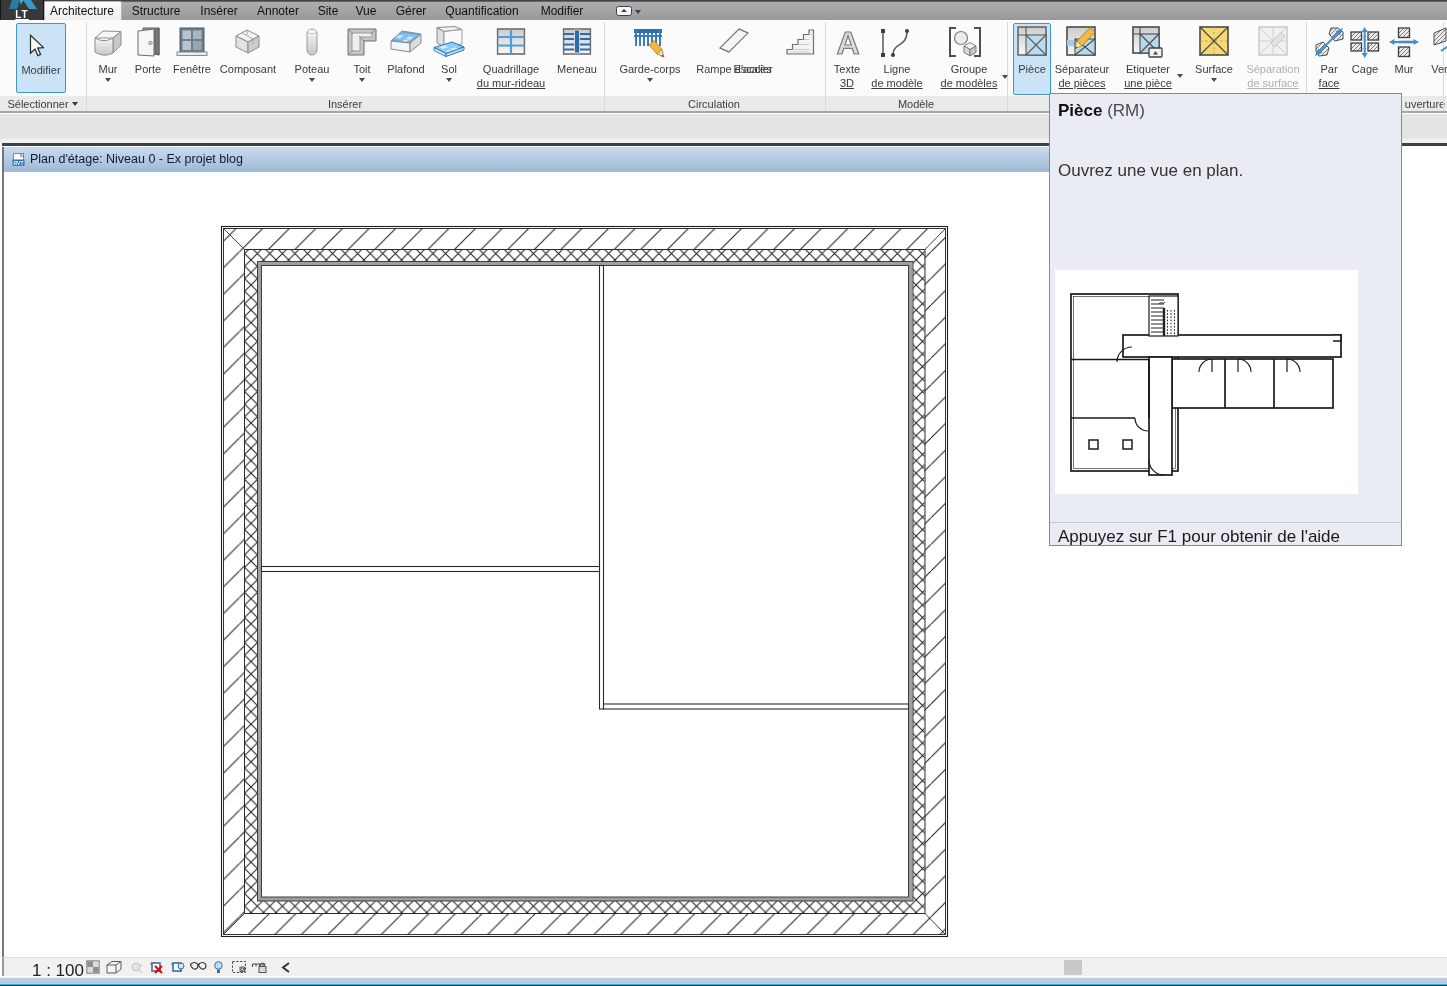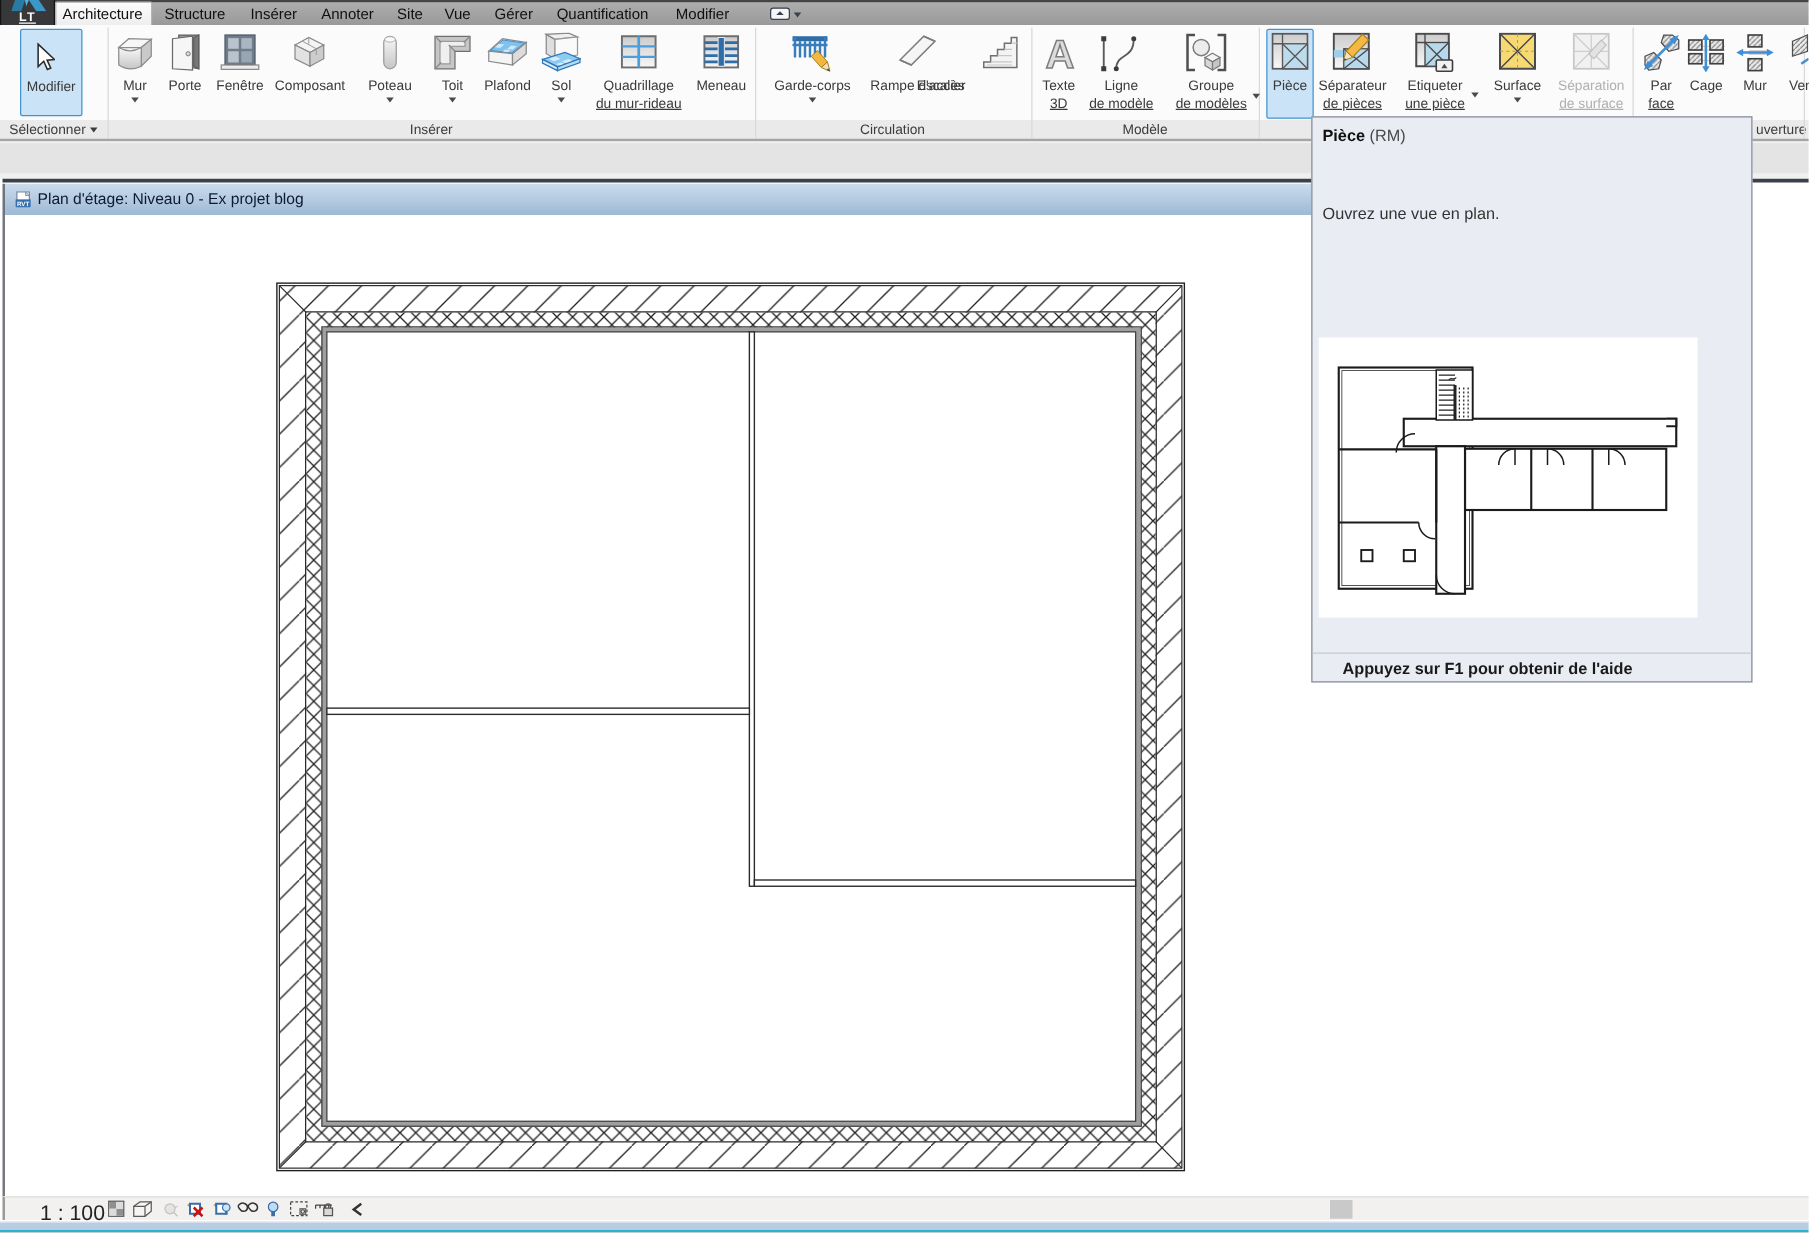--- a/index.html
+++ b/index.html
@@ -61,7 +61,7 @@
 
   
   #tooltip { left:1049px; top:93px; width:353px; height:452.5px; background:#e9ecf3;
-    border:1px solid #848b98; font-size:13px; color:#333; }
+    border:1px solid #848b98; font-size:17px; color:#333; }
   #tooltip .title { position:absolute; left:8px; top:7px; }
   #tooltip p { position:absolute; left:8px; right:8px; line-height:15.4px; }
   #tooltip .img { position:absolute; left:5px; top:176px; width:303px; height:224px; background:#fff; }

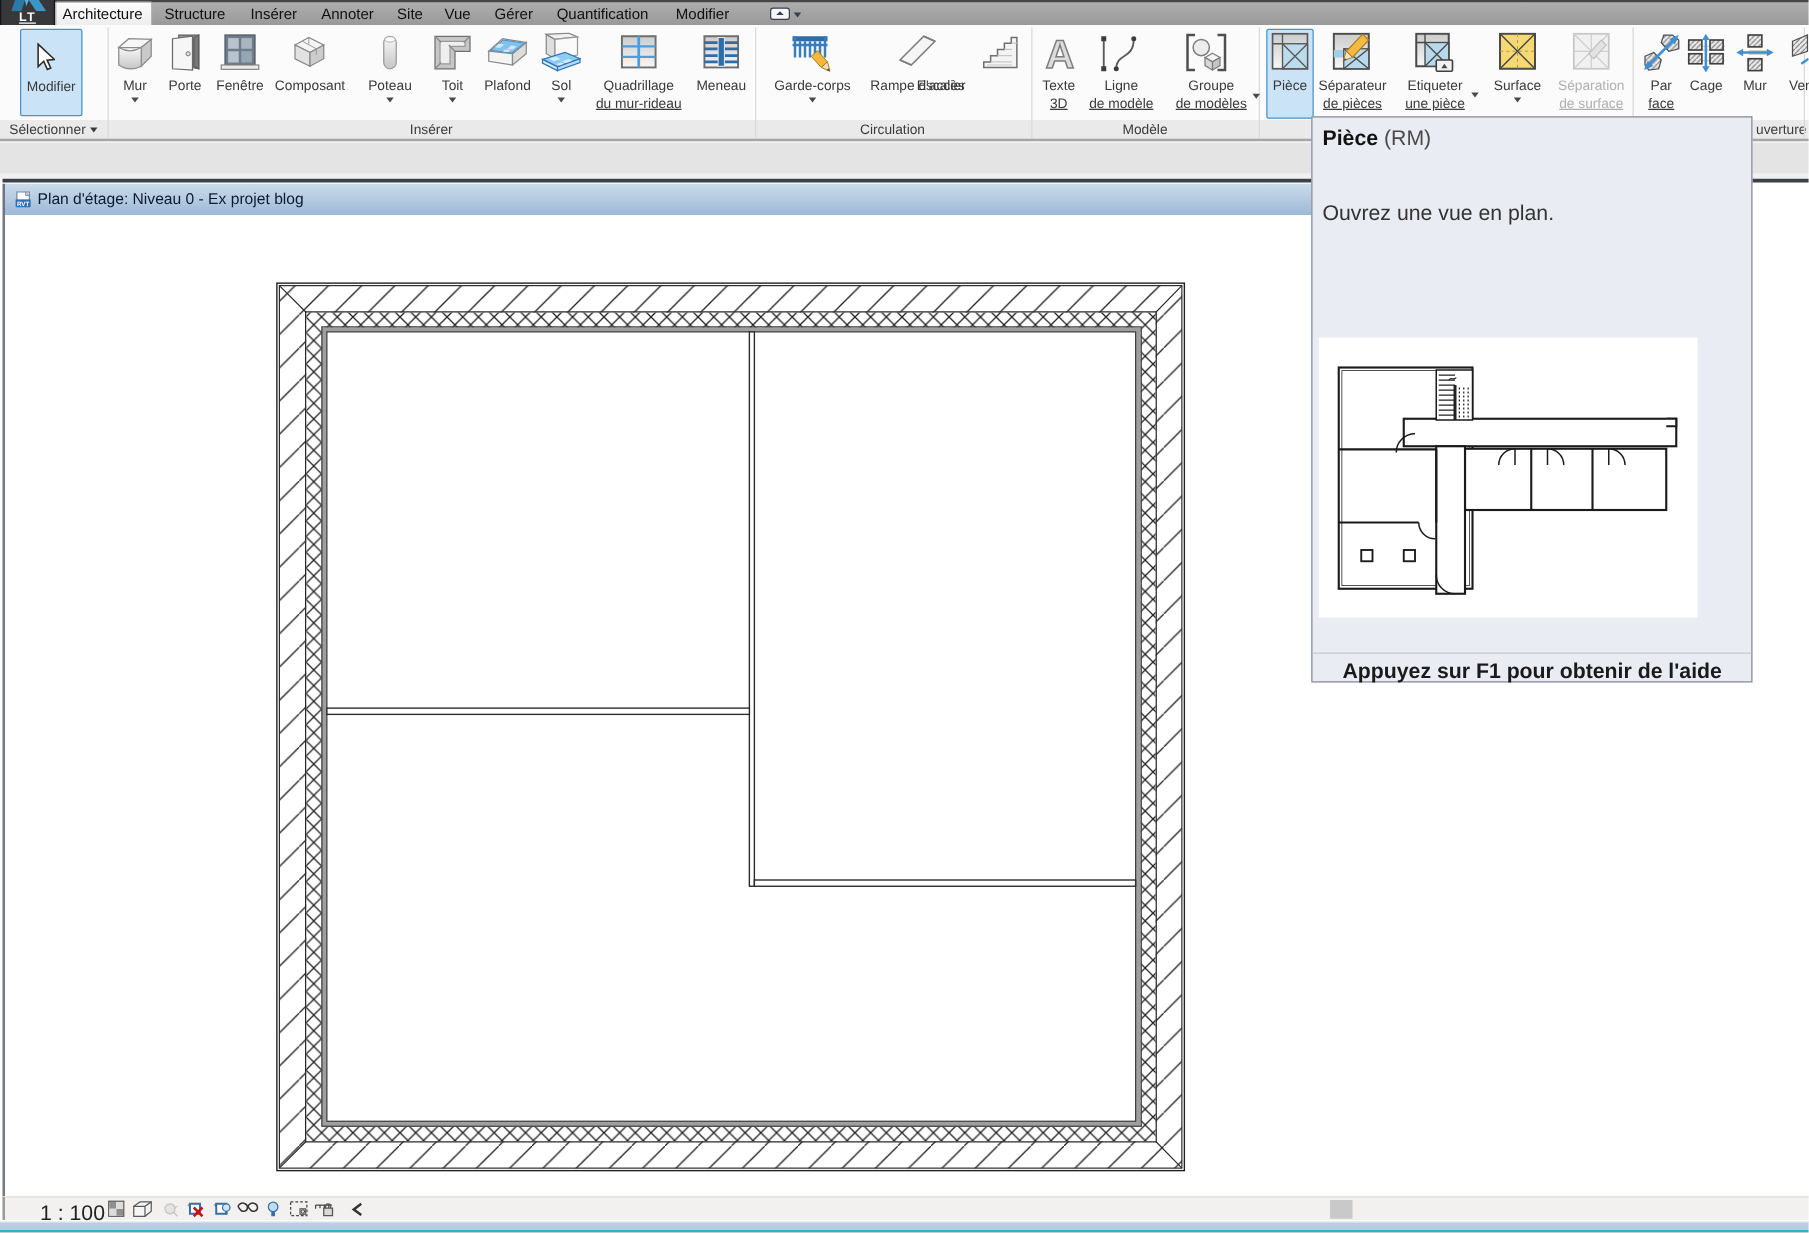--- a/index.html
+++ b/index.html
@@ -66,7 +66,7 @@
   #tooltip p { position:absolute; left:8px; right:8px; line-height:15.4px; }
   #tooltip .img { position:absolute; left:5px; top:176px; width:303px; height:224px; background:#fff; }
   #tooltip .foot { position:absolute; left:0; right:0; top:428px; border-top:1px solid #c3c7cf;
-    padding:4px 0 0 24px; font-weight:bold; color:#1a1a1a; }
+    padding:4px 0 0 8px; font-weight:normal; color:#1a1a1a; }
 </style>
 </head>
 <body>

